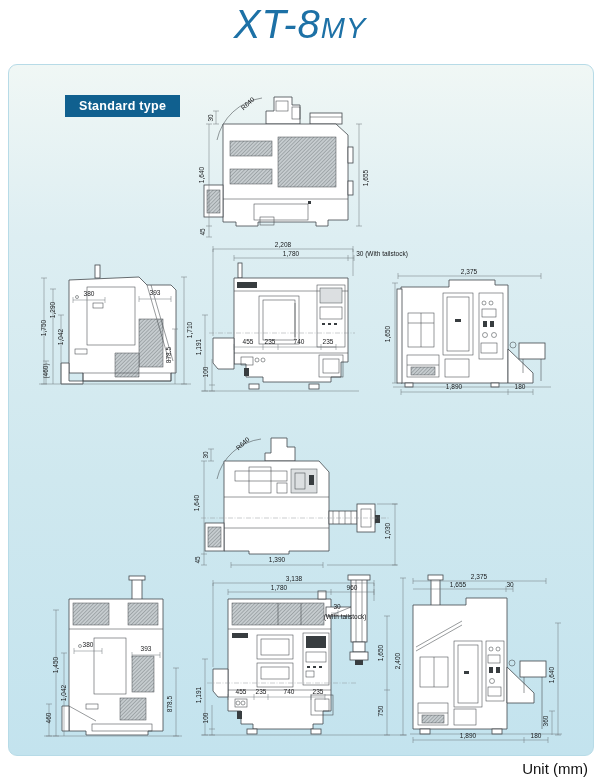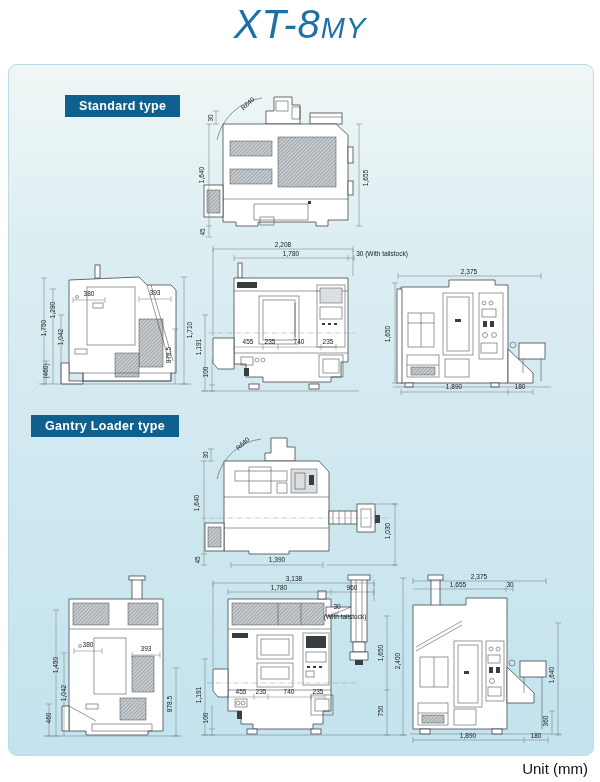--- a/index.html
+++ b/index.html
@@ -193,7 +193,6 @@
       <span class="dim" style="left:129px;top:134px;">180</span>
     </div>
 
-    <div class="badge" style="left:22px;top:350px;">Gantry Loader type</div>
 
     <div class="drawing" style="left:182px;top:366px;width:220px;height:140px;">
       <svg class="art" width="220" height="140" viewBox="0 0 220 140">

